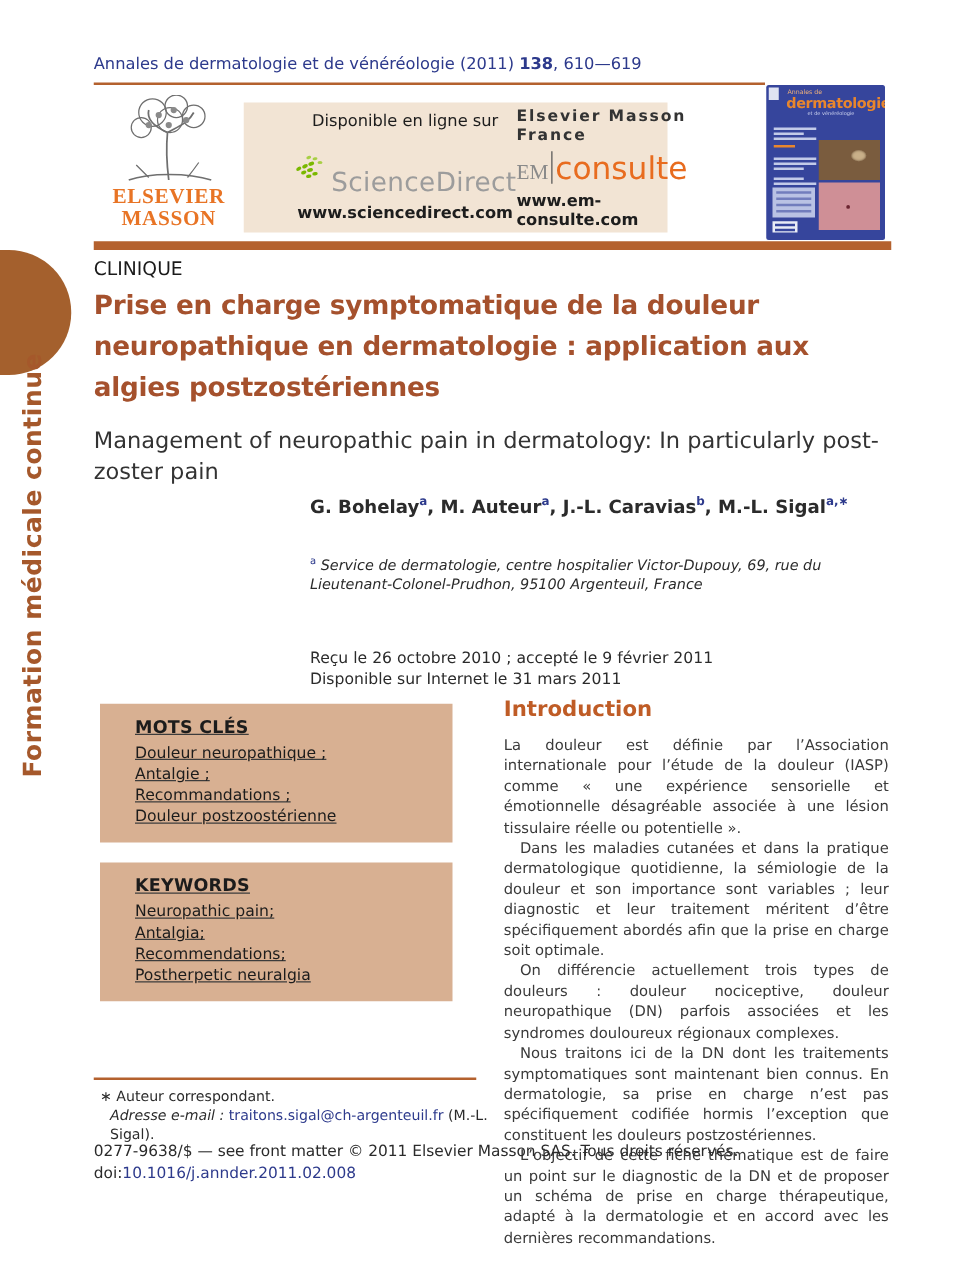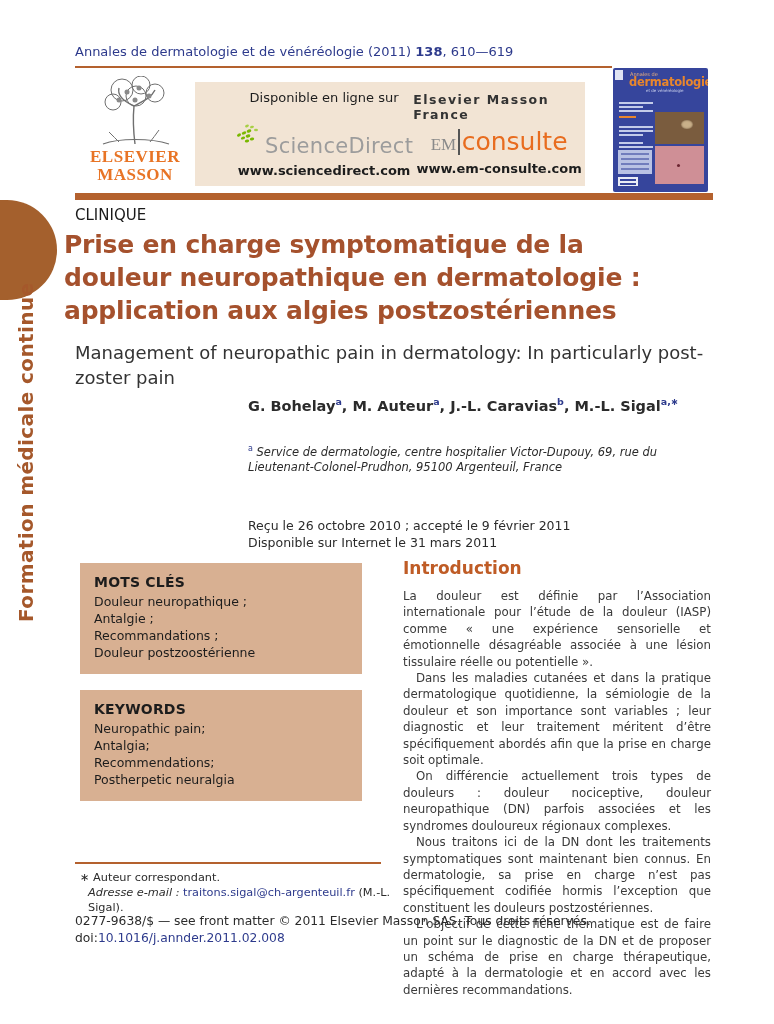--- a/index.html
+++ b/index.html
@@ -17,7 +17,7 @@
   .logo-col svg { display:block; margin:0 auto; }
   .pubname { font-family:"Liberation Serif", serif; font-weight:bold; color:#e87425; font-size:17px; line-height:18px; letter-spacing:0.5px; }
 
-  .banner-box { position:absolute; left:195px; top:82px; width:390px; height:104px; background:#f2e4d4; display:flex;padding-left:40px; }
+  .banner-box { position:absolute; left:195px; top:82px; width:339px; height:104px; background:#f2e4d4; display:flex;padding-left:40px; }
   .banner-half { flex:1; display:flex; flex-direction:column; align-items:center; justify-content:center; gap:5px; }
   .sd-tagline { font-size:13px; color:#1d1d1d; }
   .sd-brand { display:flex; align-items:center; gap:4px; }

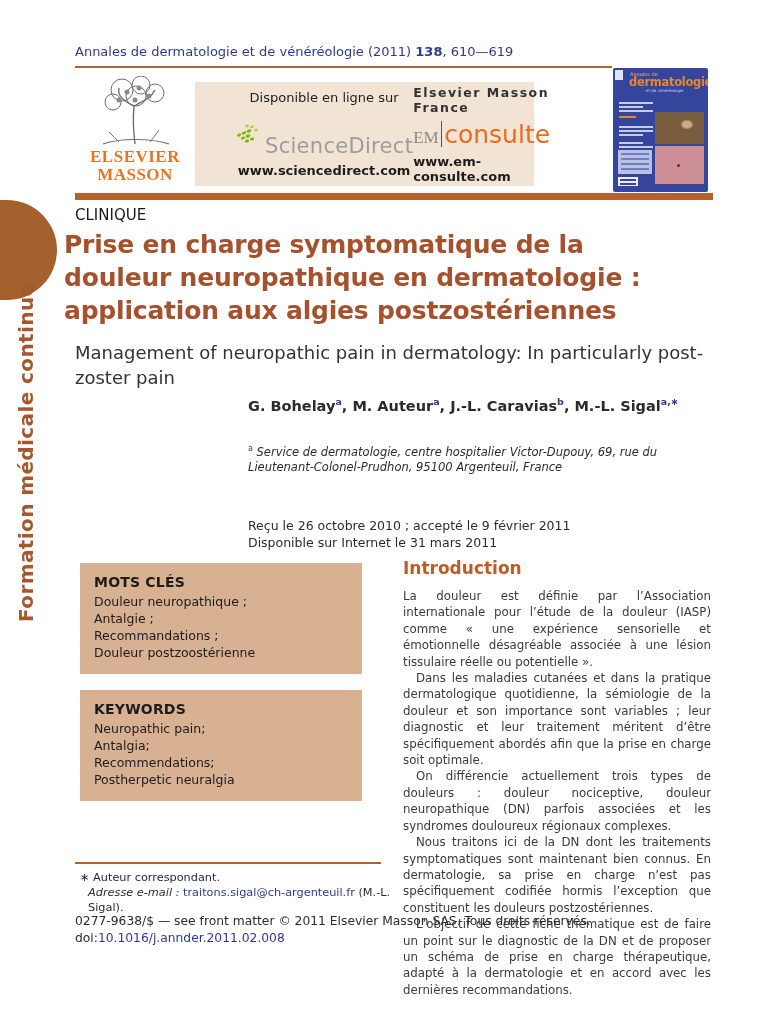--- a/index.html
+++ b/index.html
@@ -59,7 +59,7 @@
 
   
   .kicker { position:absolute; left:75px; top:206px; font-size:15px; color:#1a1a1a; }
-  .title { position:absolute; left:64px; top:228px; width:630px; font-size:25px; font-weight:bold; color:#a5512d; line-height:33px; letter-spacing:-0.2px; }
+  .title { position:absolute; left:75px; top:228px; width:630px; font-size:21px; font-weight:bold; color:#a5512d; line-height:33px; letter-spacing:-0.2px; }
   .subtitle { position:absolute; left:75px; top:340px; width:630px; font-size:18px; color:#333; line-height:25px; }
   .authors { position:absolute; left:248px; top:396px; width:470px; font-size:14.5px; font-weight:bold; color:#2b2b2b; }
   .authors sup { color:#2d3a8c; font-size:9.5px; font-weight:bold; }

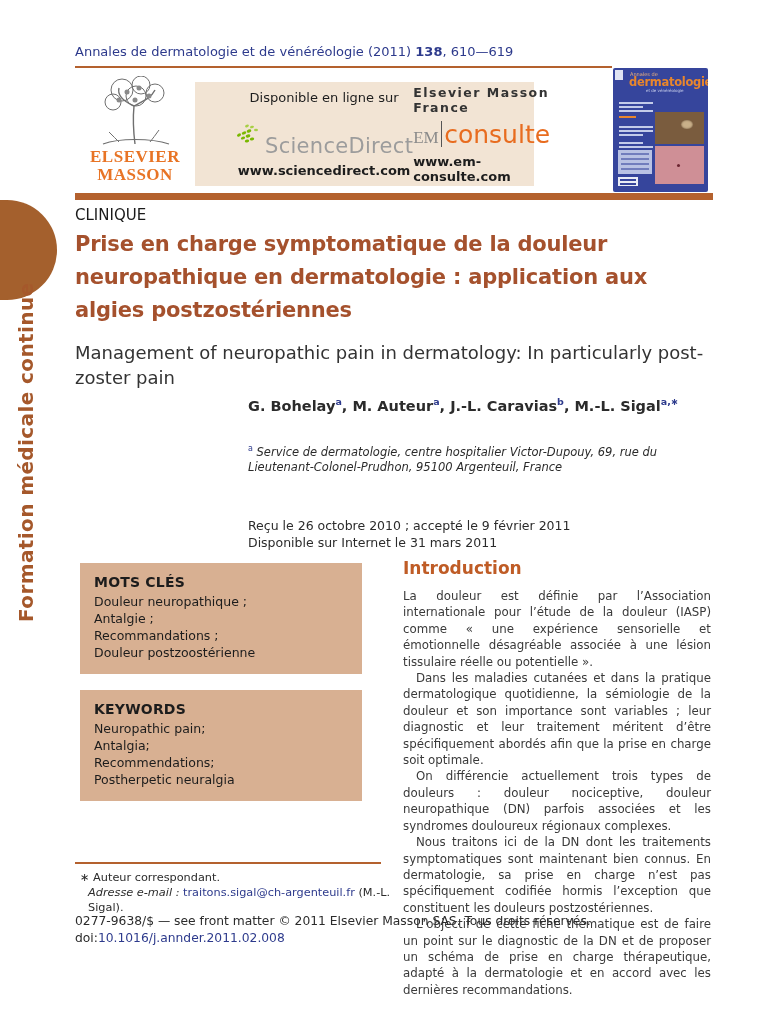--- a/index.html
+++ b/index.html
@@ -68,7 +68,7 @@
   .dates { position:absolute; left:248px; top:517px; font-size:12.5px; color:#2b2b2b; line-height:17px; }
 
   
-  .kwbox { position:absolute; left:80px; width:282px; background:#d8b092; padding:11px 14px 13px 14px; }
+  .kwbox { position:absolute; left:80px; width:282px; background:#d8b092; padding:11px 14px 13px 28px;text-decoration:underline; }
   .kwbox.fr { top:563px; }
   .kwbox.en { top:690px; }
   .kwbox h3 { font-size:14px; font-weight:bold; color:#1c1c1c; margin-bottom:3px; letter-spacing:0.2px; }

